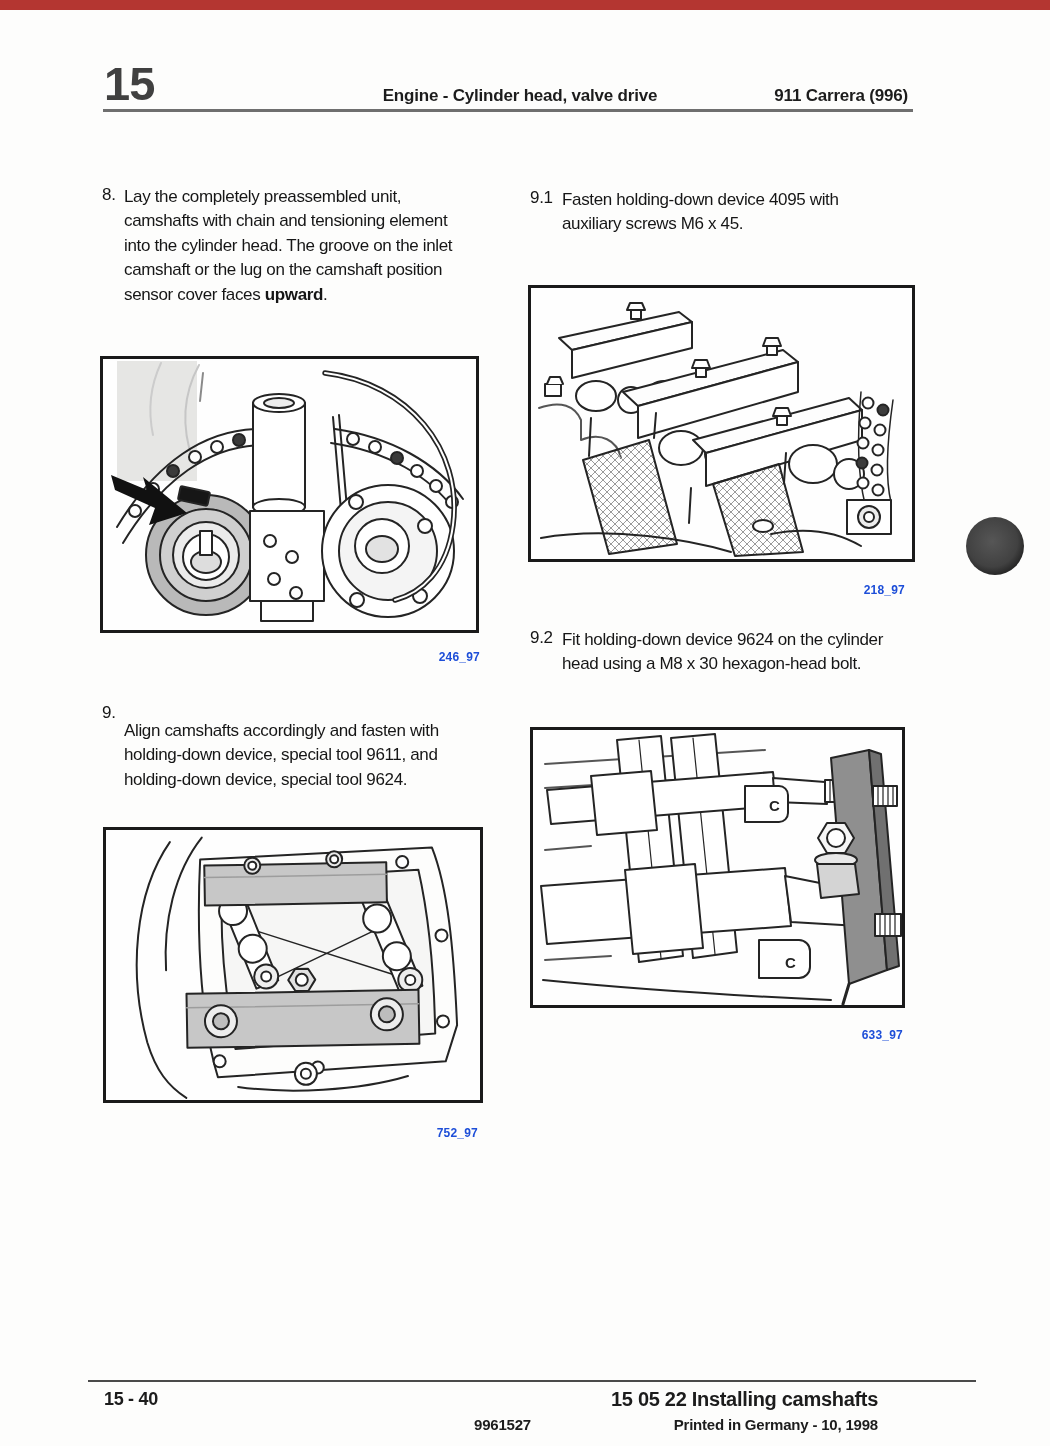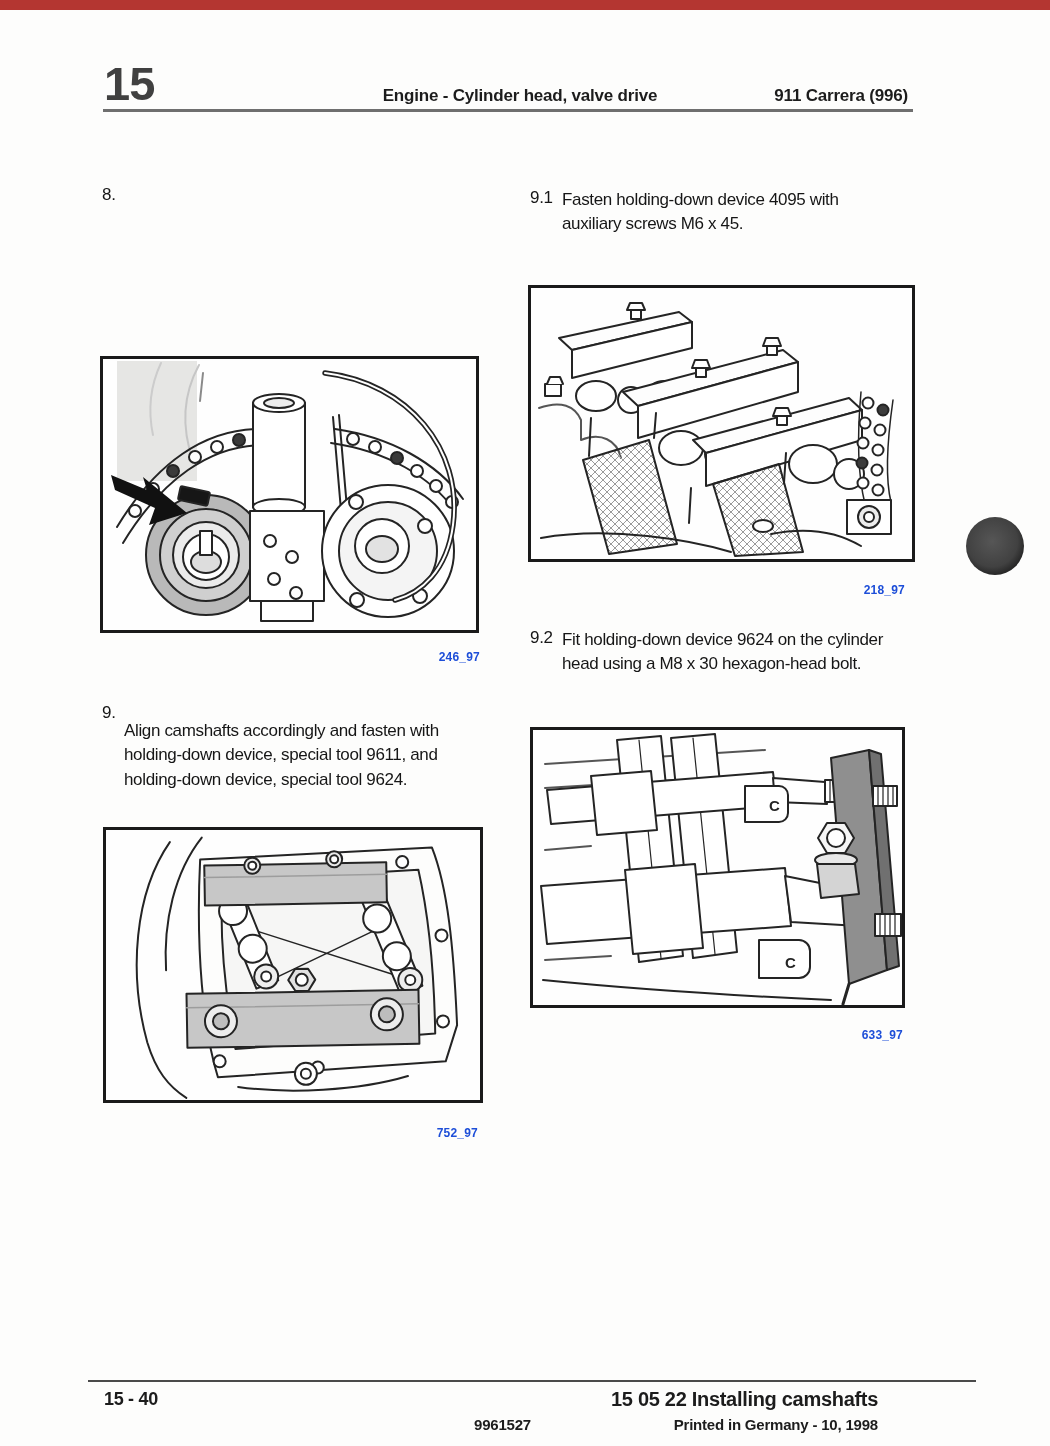--- a/index.html
+++ b/index.html
@@ -42,6 +42,10 @@
 
 <div class="stepnum" style="left:102px;top:185px;">8.</div>
 <div class="abs step" style="left:124px;top:185px;width:360px;">
+  <div class="lines">Lay the completely preassembled unit,
+camshafts with chain and tensioning element
+into the cylinder head. The groove on the inlet
+camshaft or the lug on the camshaft position</div>
 </div>
 
 <div class="figframe" style="left:100px;top:356px;width:379px;height:277px;">

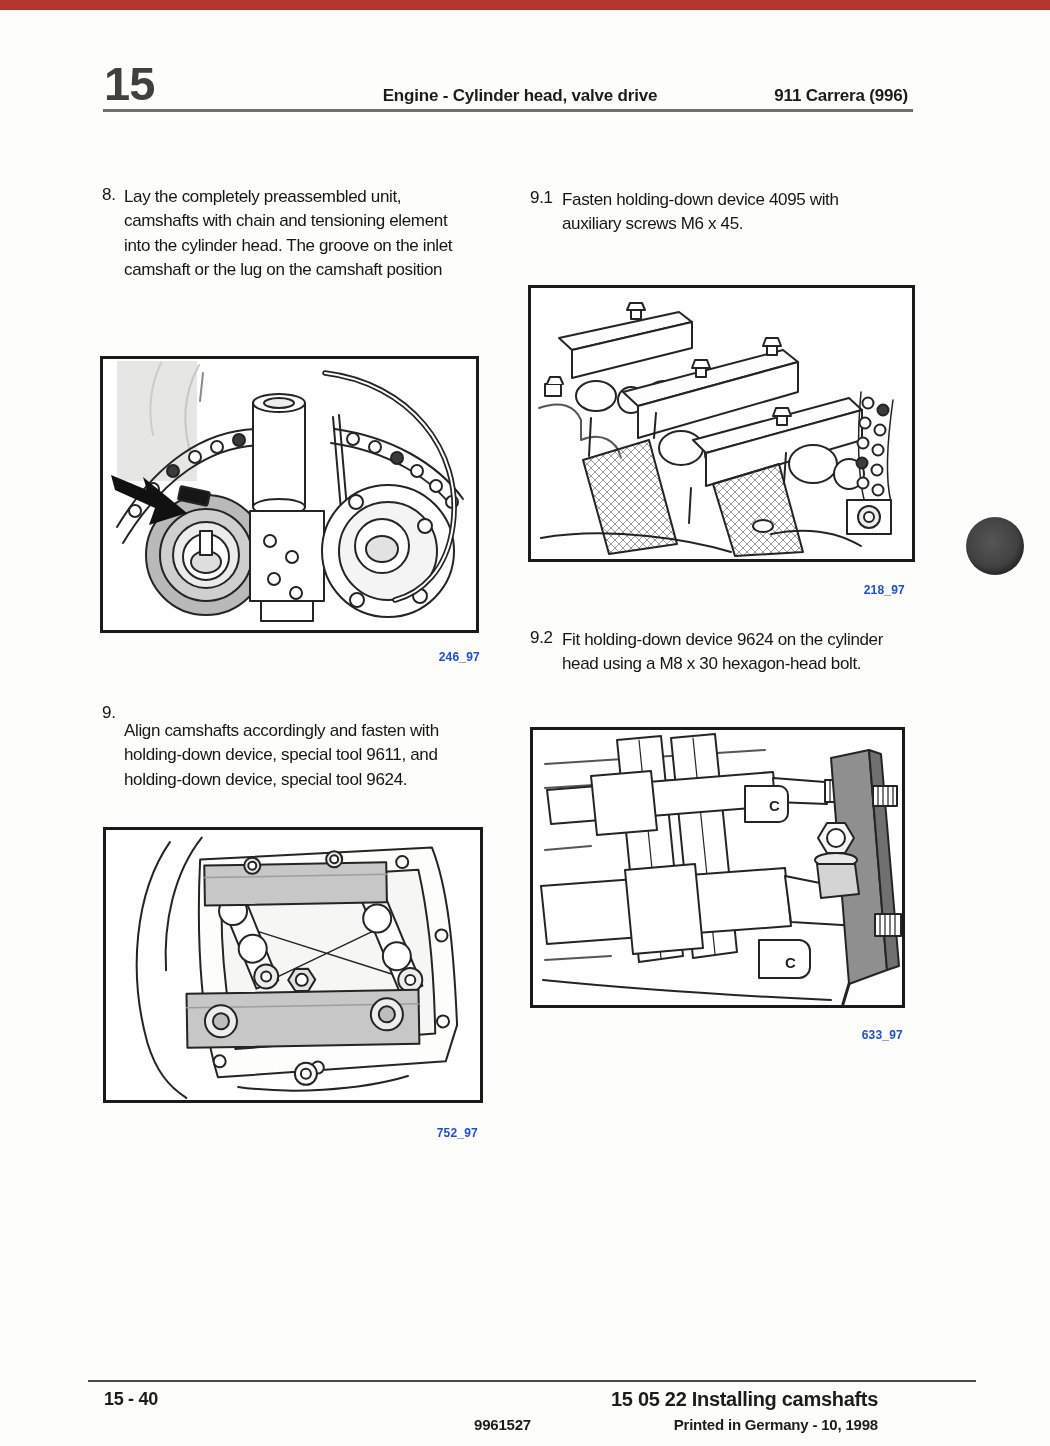--- a/index.html
+++ b/index.html
@@ -46,6 +46,7 @@
 camshafts with chain and tensioning element
 into the cylinder head. The groove on the inlet
 camshaft or the lug on the camshaft position</div>
+  <div><span>sensor cover faces </span><b>upward</b><span>.</span></div>
 </div>
 
 <div class="figframe" style="left:100px;top:356px;width:379px;height:277px;">

